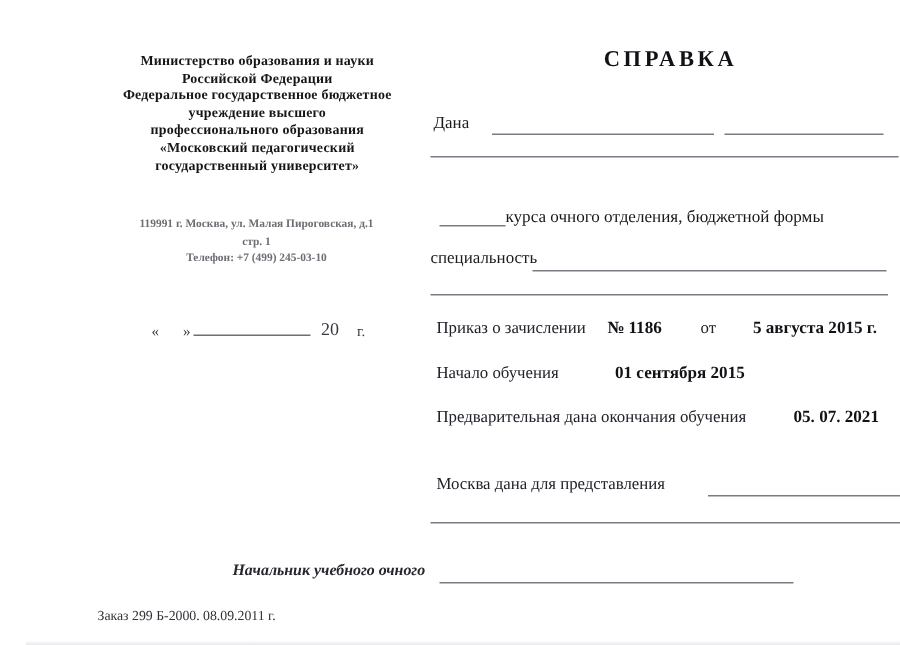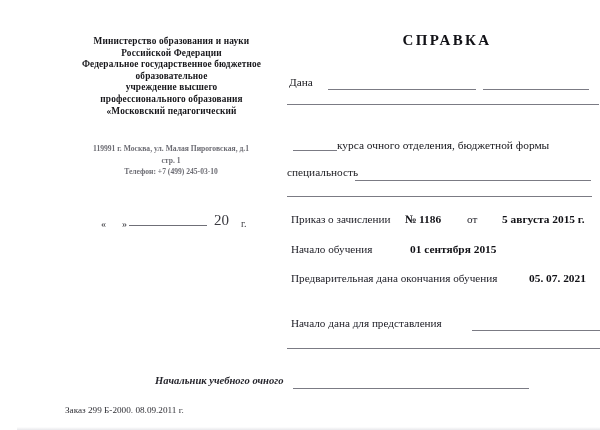--- a/index.html
+++ b/index.html
@@ -164,7 +164,6 @@
     <div class="lh-line">Министерство образования и науки</div>
     <div class="lh-line">Российской Федерации</div>
     <div class="lh-line">Федеральное государственное бюджетное</div>
-    <div class="lh-line">образовательное</div>
     <div class="lh-line">учреждение высшего</div>
     <div class="lh-line">профессионального образования</div>
     <div class="lh-line">«Московский педагогический</div>

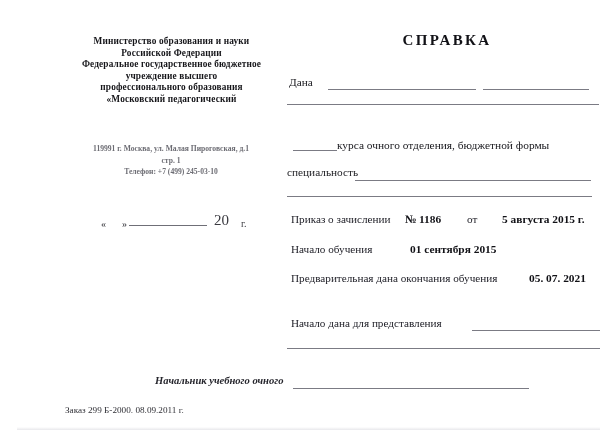--- a/index.html
+++ b/index.html
@@ -167,6 +167,7 @@
     <div class="lh-line">учреждение высшего</div>
     <div class="lh-line">профессионального образования</div>
     <div class="lh-line">«Московский педагогический</div>
+    <div class="lh-line">государственный университет»</div>
   </div>
 
   <div id="address-block">

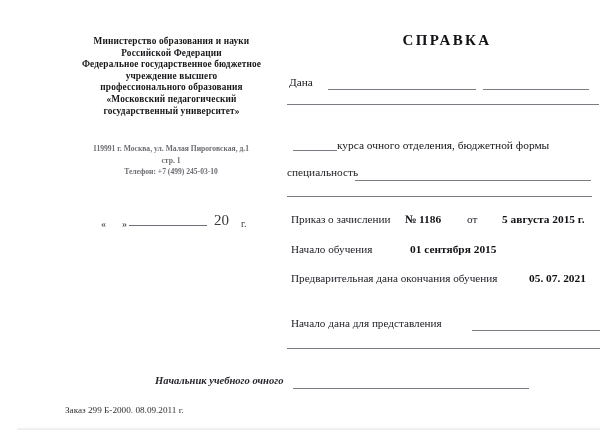--- a/index.html
+++ b/index.html
@@ -86,7 +86,7 @@
     border-bottom: 1.1px solid #6f6f77;
     margin: 0 7px 3px 0;
   }
-  #date-stub .stub-year { font-size: 15px; margin-right: 12px; }
+  #date-stub .stub-year { font-size: 12px; margin-right: 12px; }
   #date-stub .stub-g { font-size: 10px; }
 
   #order-footer {

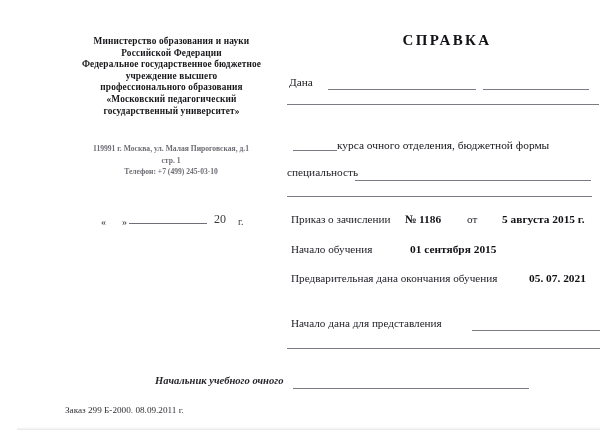--- a/index.html
+++ b/index.html
@@ -214,7 +214,7 @@
   <div class="label-plain" style="left:274px; top:272px;">Предварительная дана окончания обучения</div>
   <div class="value-bold" style="left:512px; top:272px;">05. 07. 2021</div>
 
-  <div class="label-plain" style="left:274px; top:317px;">Начало дана для представления</div>
+  <div class="label-plain" style="left:274px; top:317px;">Москва дана для представления</div>
   <div class="rule" style="left:455px; top:330px; width:128px;"></div>
   <div class="rule" style="left:270px; top:348px; width:313px;"></div>
 

